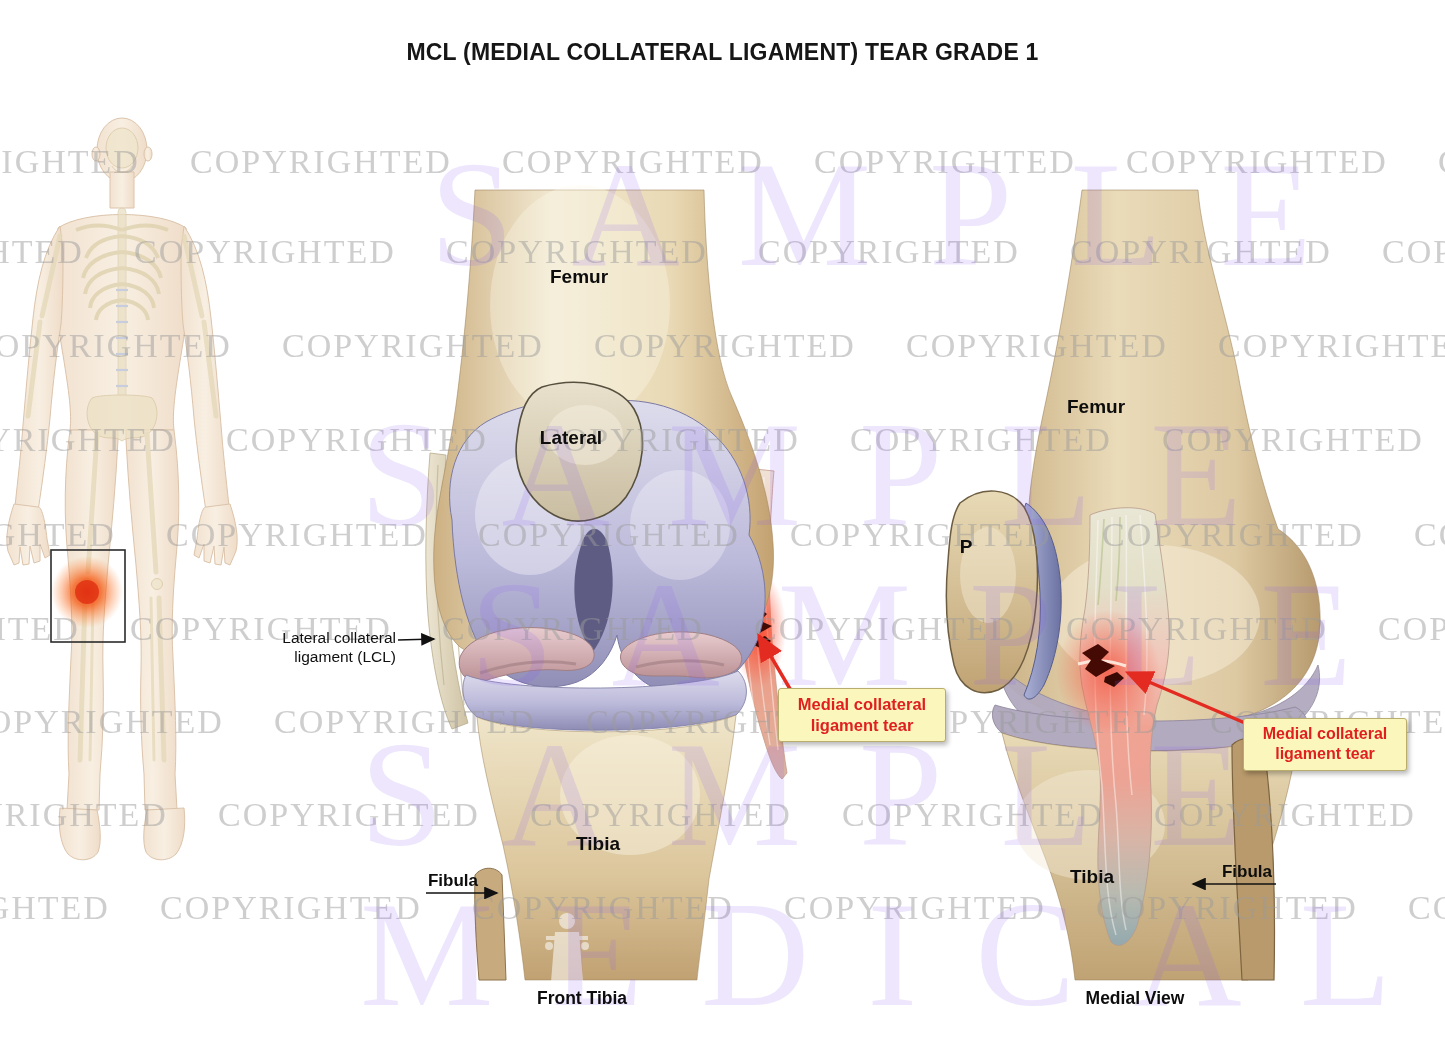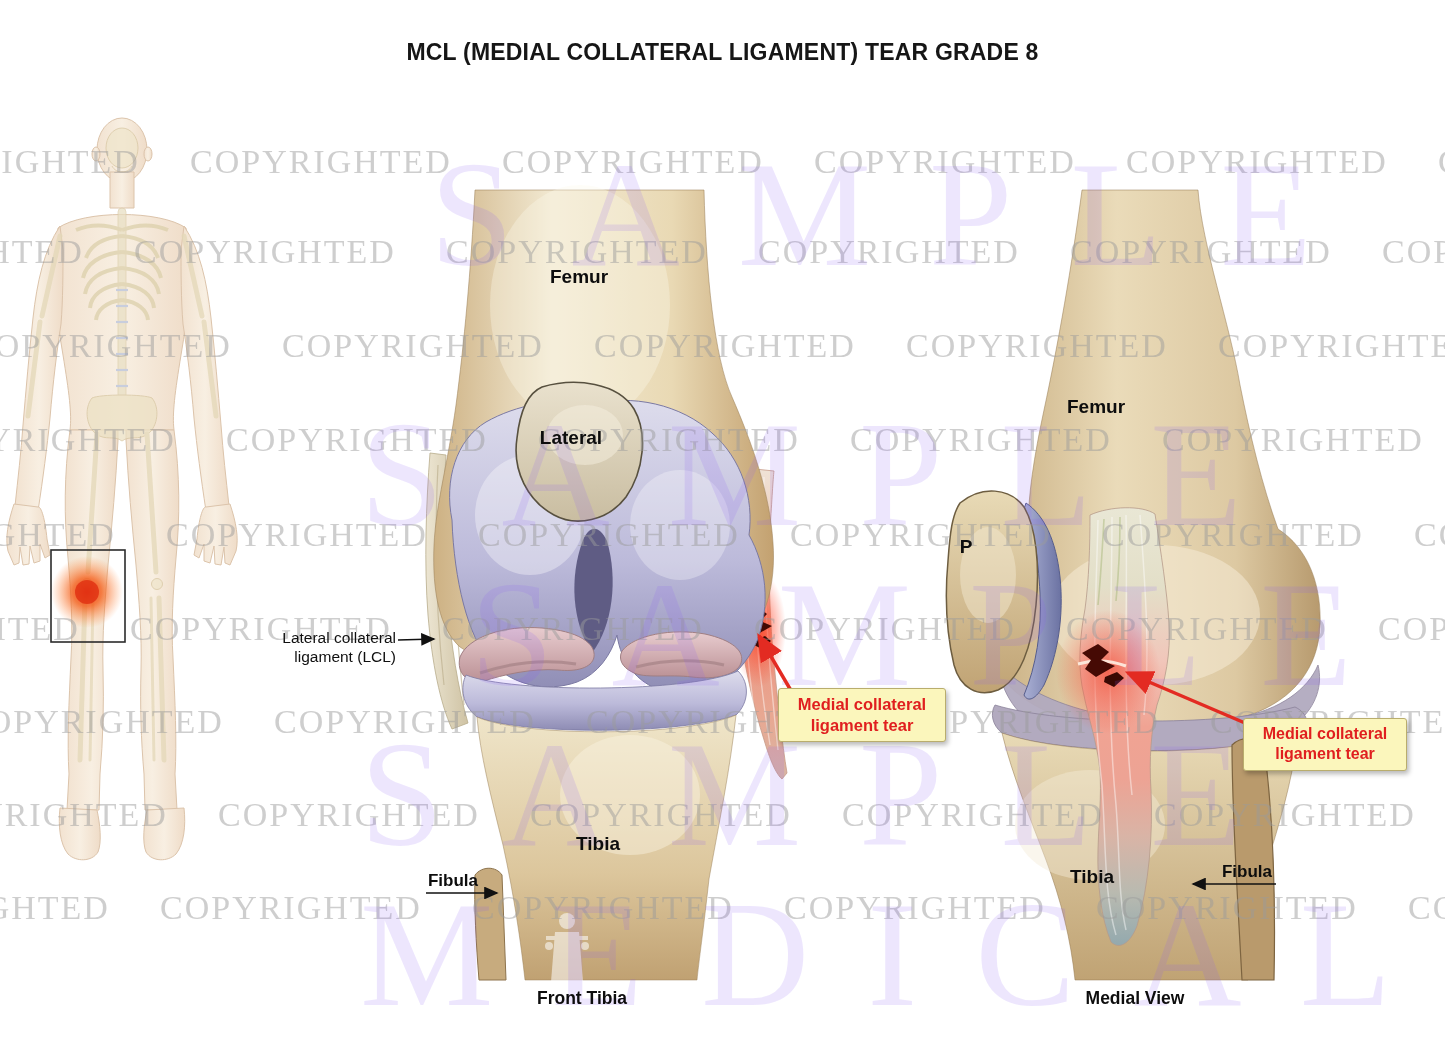--- a/index.html
+++ b/index.html
@@ -50,7 +50,7 @@
 <body style="--title-red: #e62525; --callout-bg: #fbf6bc; --callout-border: #b9ad6d; --callout-text: #e01f1f; --arrow-red: #e32b22; --wm-gray: #9b9b9b;">
 
 <div class="header">
-  <div class="subtitle">MCL (MEDIAL COLLATERAL LIGAMENT) TEAR GRADE 8</div>
+  <div class="subtitle">MCL (MEDIAL COLLATERAL LIGAMENT) TEAR GRADE 1</div>
 </div>
 
 <svg class="illustration art" style="left:0;top:110px;" width="260" height="760" viewBox="0 0 260 760">

